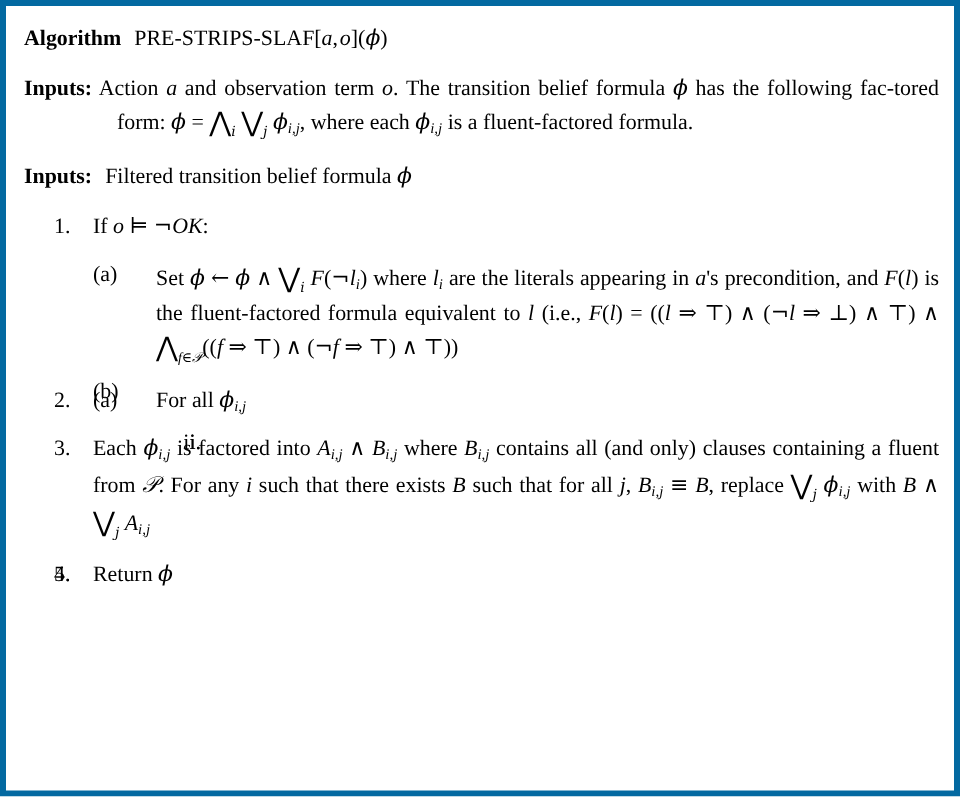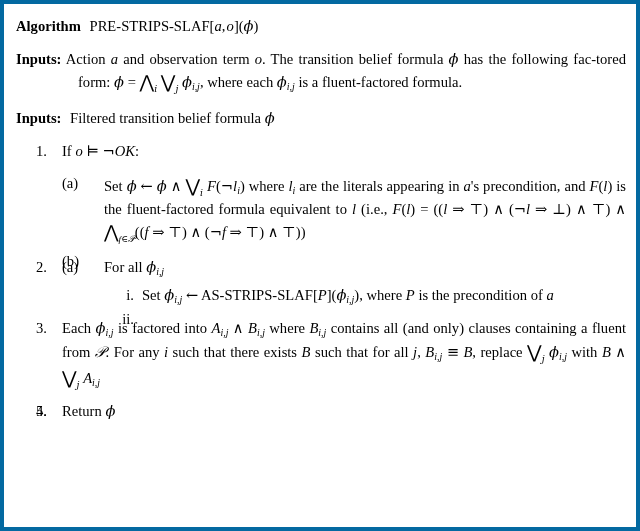--- a/index.html
+++ b/index.html
@@ -183,7 +183,6 @@
           <ol class="lvl3">
             <li>
               <span class="mk">i.</span>
-              <span class="mu">Set <span class="nb"><span class="gk">ϕ</span><sub>i,j</sub></span> <span class="sym">←</span> AS-STRIPS-SLAF[<span class="m">P</span>](<span class="gk">ϕ</span><sub>i,j</sub>), where <span class="m">P</span> is the precondition of <span class="m">a</span></span>
             </li>
             <li>
               <span class="mk">ii.</span>

